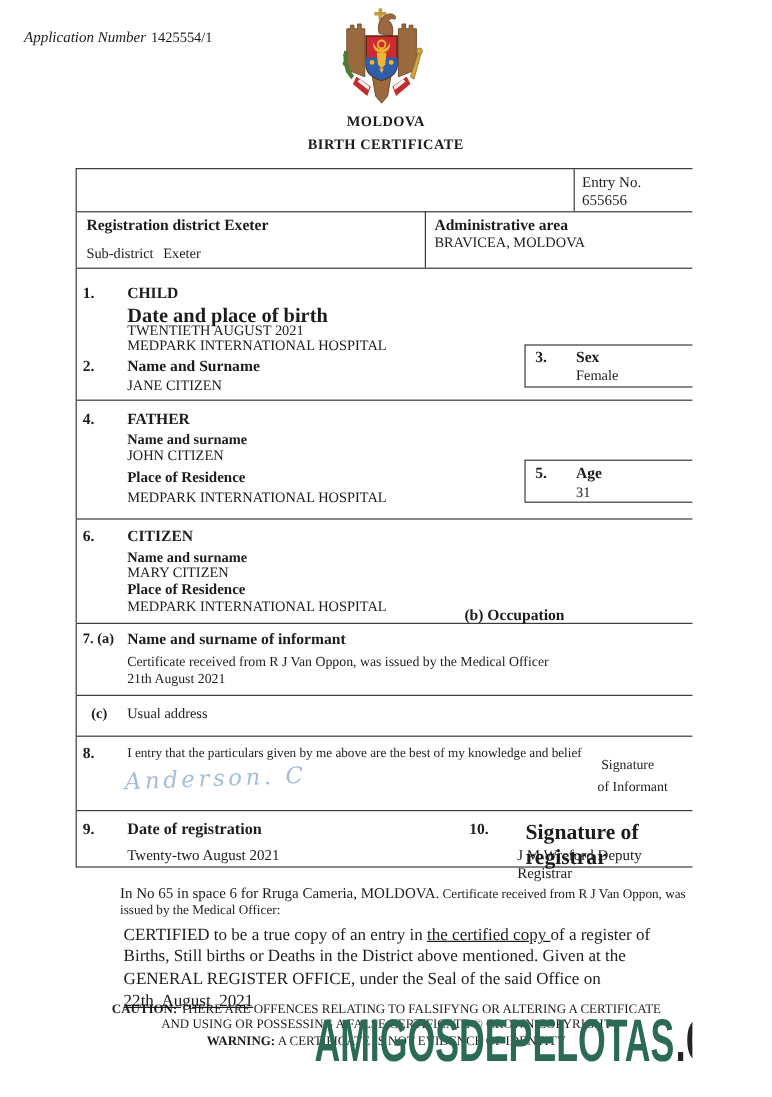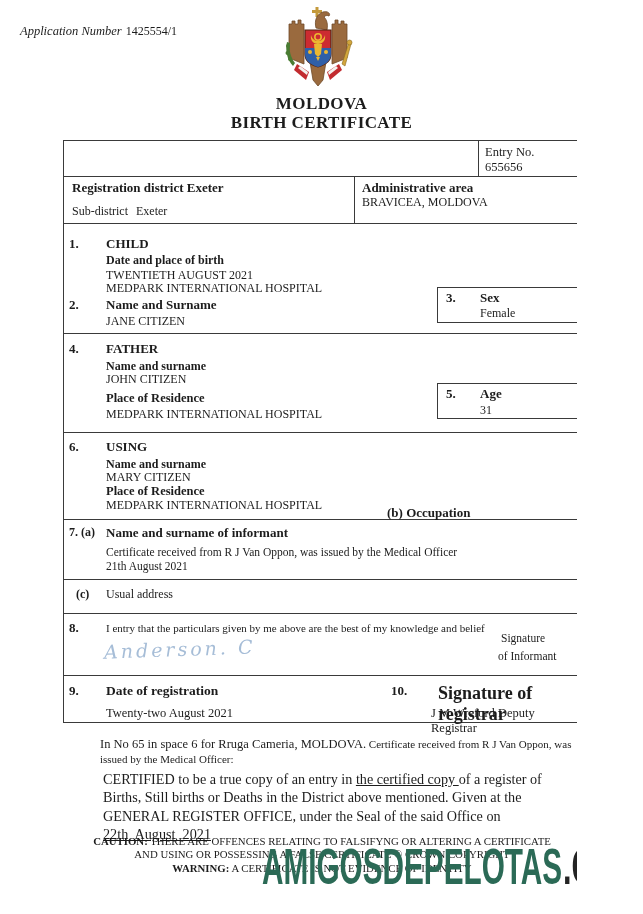--- a/index.html
+++ b/index.html
@@ -17,7 +17,7 @@
   .appnum .lbl { font-style:italic; }
   .appnum .val { margin-left:4px; font-style:normal; }
   .coa { left:283px; top:6px; }
-  .title { left:0; width:643px; text-align:center; font-weight:bold; font-size:17px; letter-spacing:.4px; }
+  .title { left:0; width:643px; text-align:center; font-weight:bold; font-size:12px; letter-spacing:.4px; }
   .title1 { top:94px; }
   .title2 { top:113px; }
 

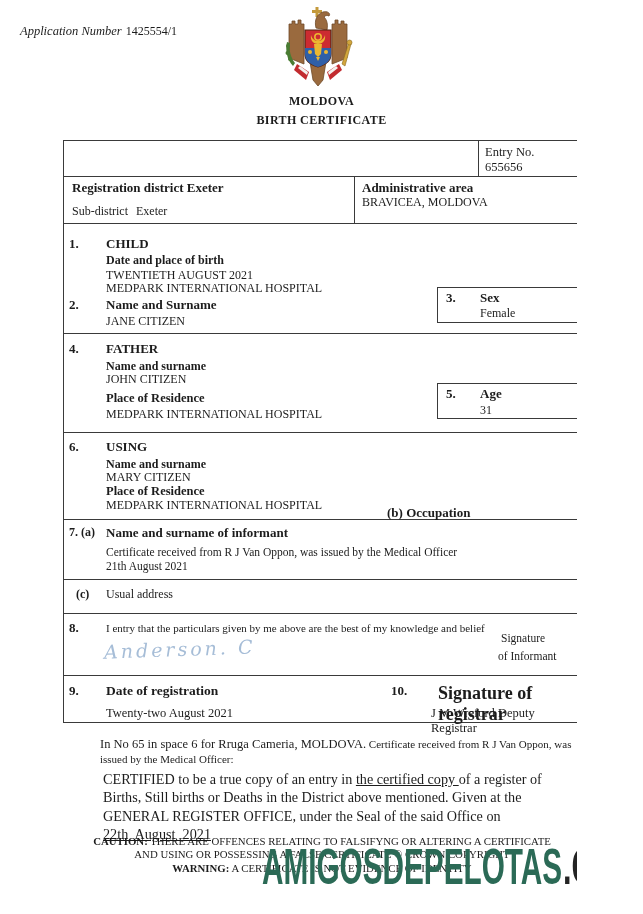--- a/index.html
+++ b/index.html
@@ -121,7 +121,7 @@
 
     <div class="num" style="left:5px; top:95px">1.</div>
     <div class="lab" style="left:42px; top:95px">CHILD</div>
-    <div class="small-lab" style="left:42px; top:112px; font-size:12px">Date and place of birth</div>
+    <div class="small-lab" style="left:42px; top:112px; font-size:17px">Date and place of birth</div>
     <div class="val" style="left:42px; top:127px">TWENTIETH AUGUST 2021</div>
     <div class="val" style="left:42px; top:140px">MEDPARK INTERNATIONAL HOSPITAL</div>
 

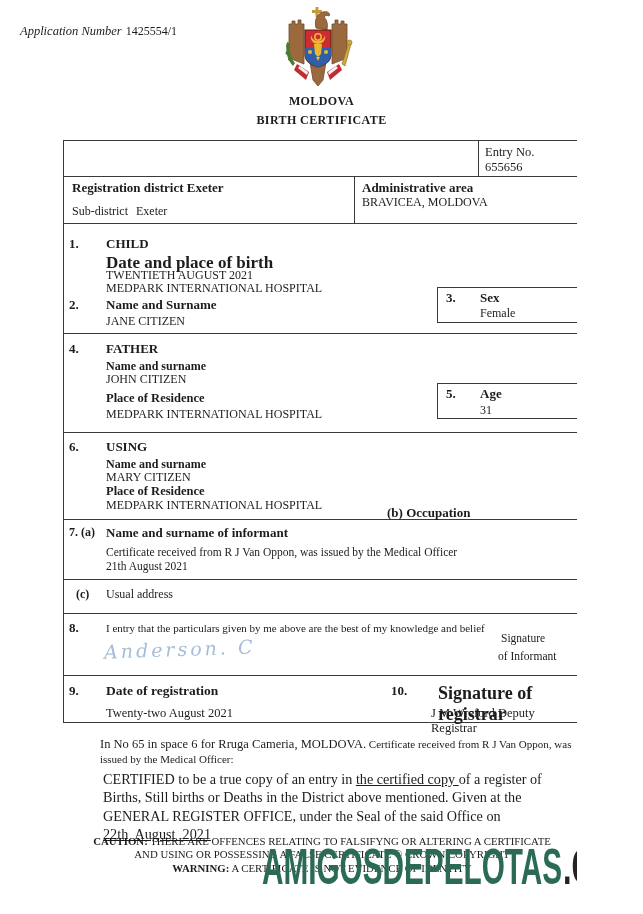--- a/index.html
+++ b/index.html
@@ -149,7 +149,7 @@
     </div>
 
     <div class="num" style="left:5px; top:298px">6.</div>
-    <div class="lab" style="left:42px; top:298px">USING</div>
+    <div class="lab" style="left:42px; top:298px">CITIZEN</div>
     <div class="small-lab" style="left:42px; top:316px">Name and surname</div>
     <div class="val" style="left:42px; top:329px">MARY CITIZEN</div>
     <div class="small-lab" style="left:42px; top:343px; font-size:12.5px">Place of Residence</div>

